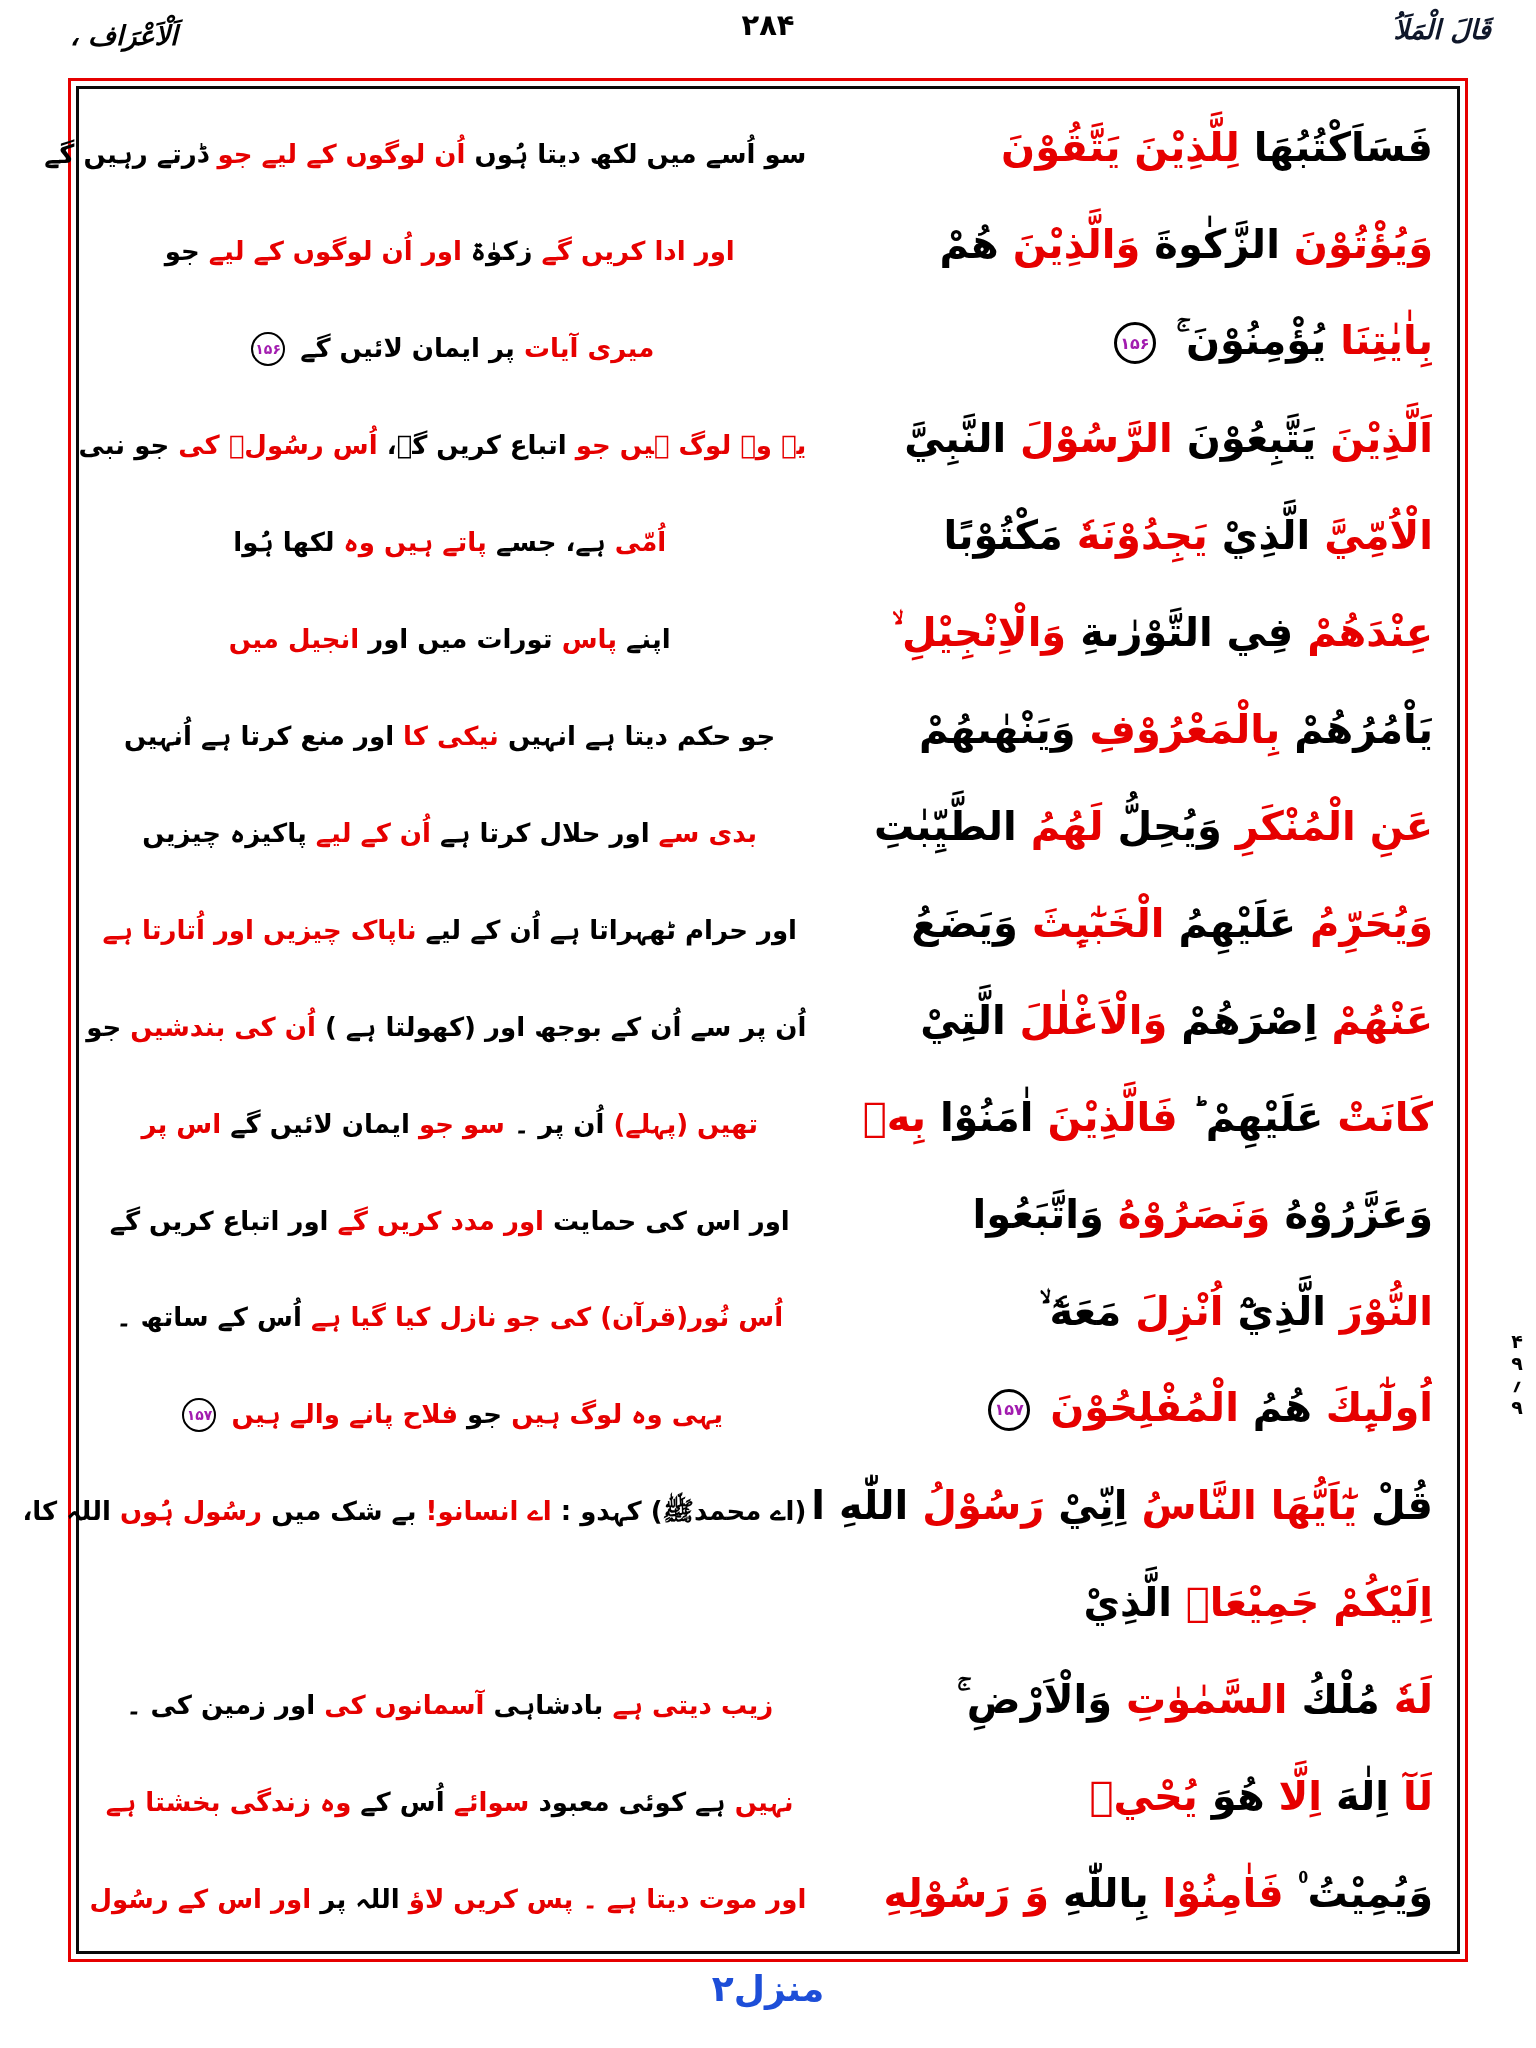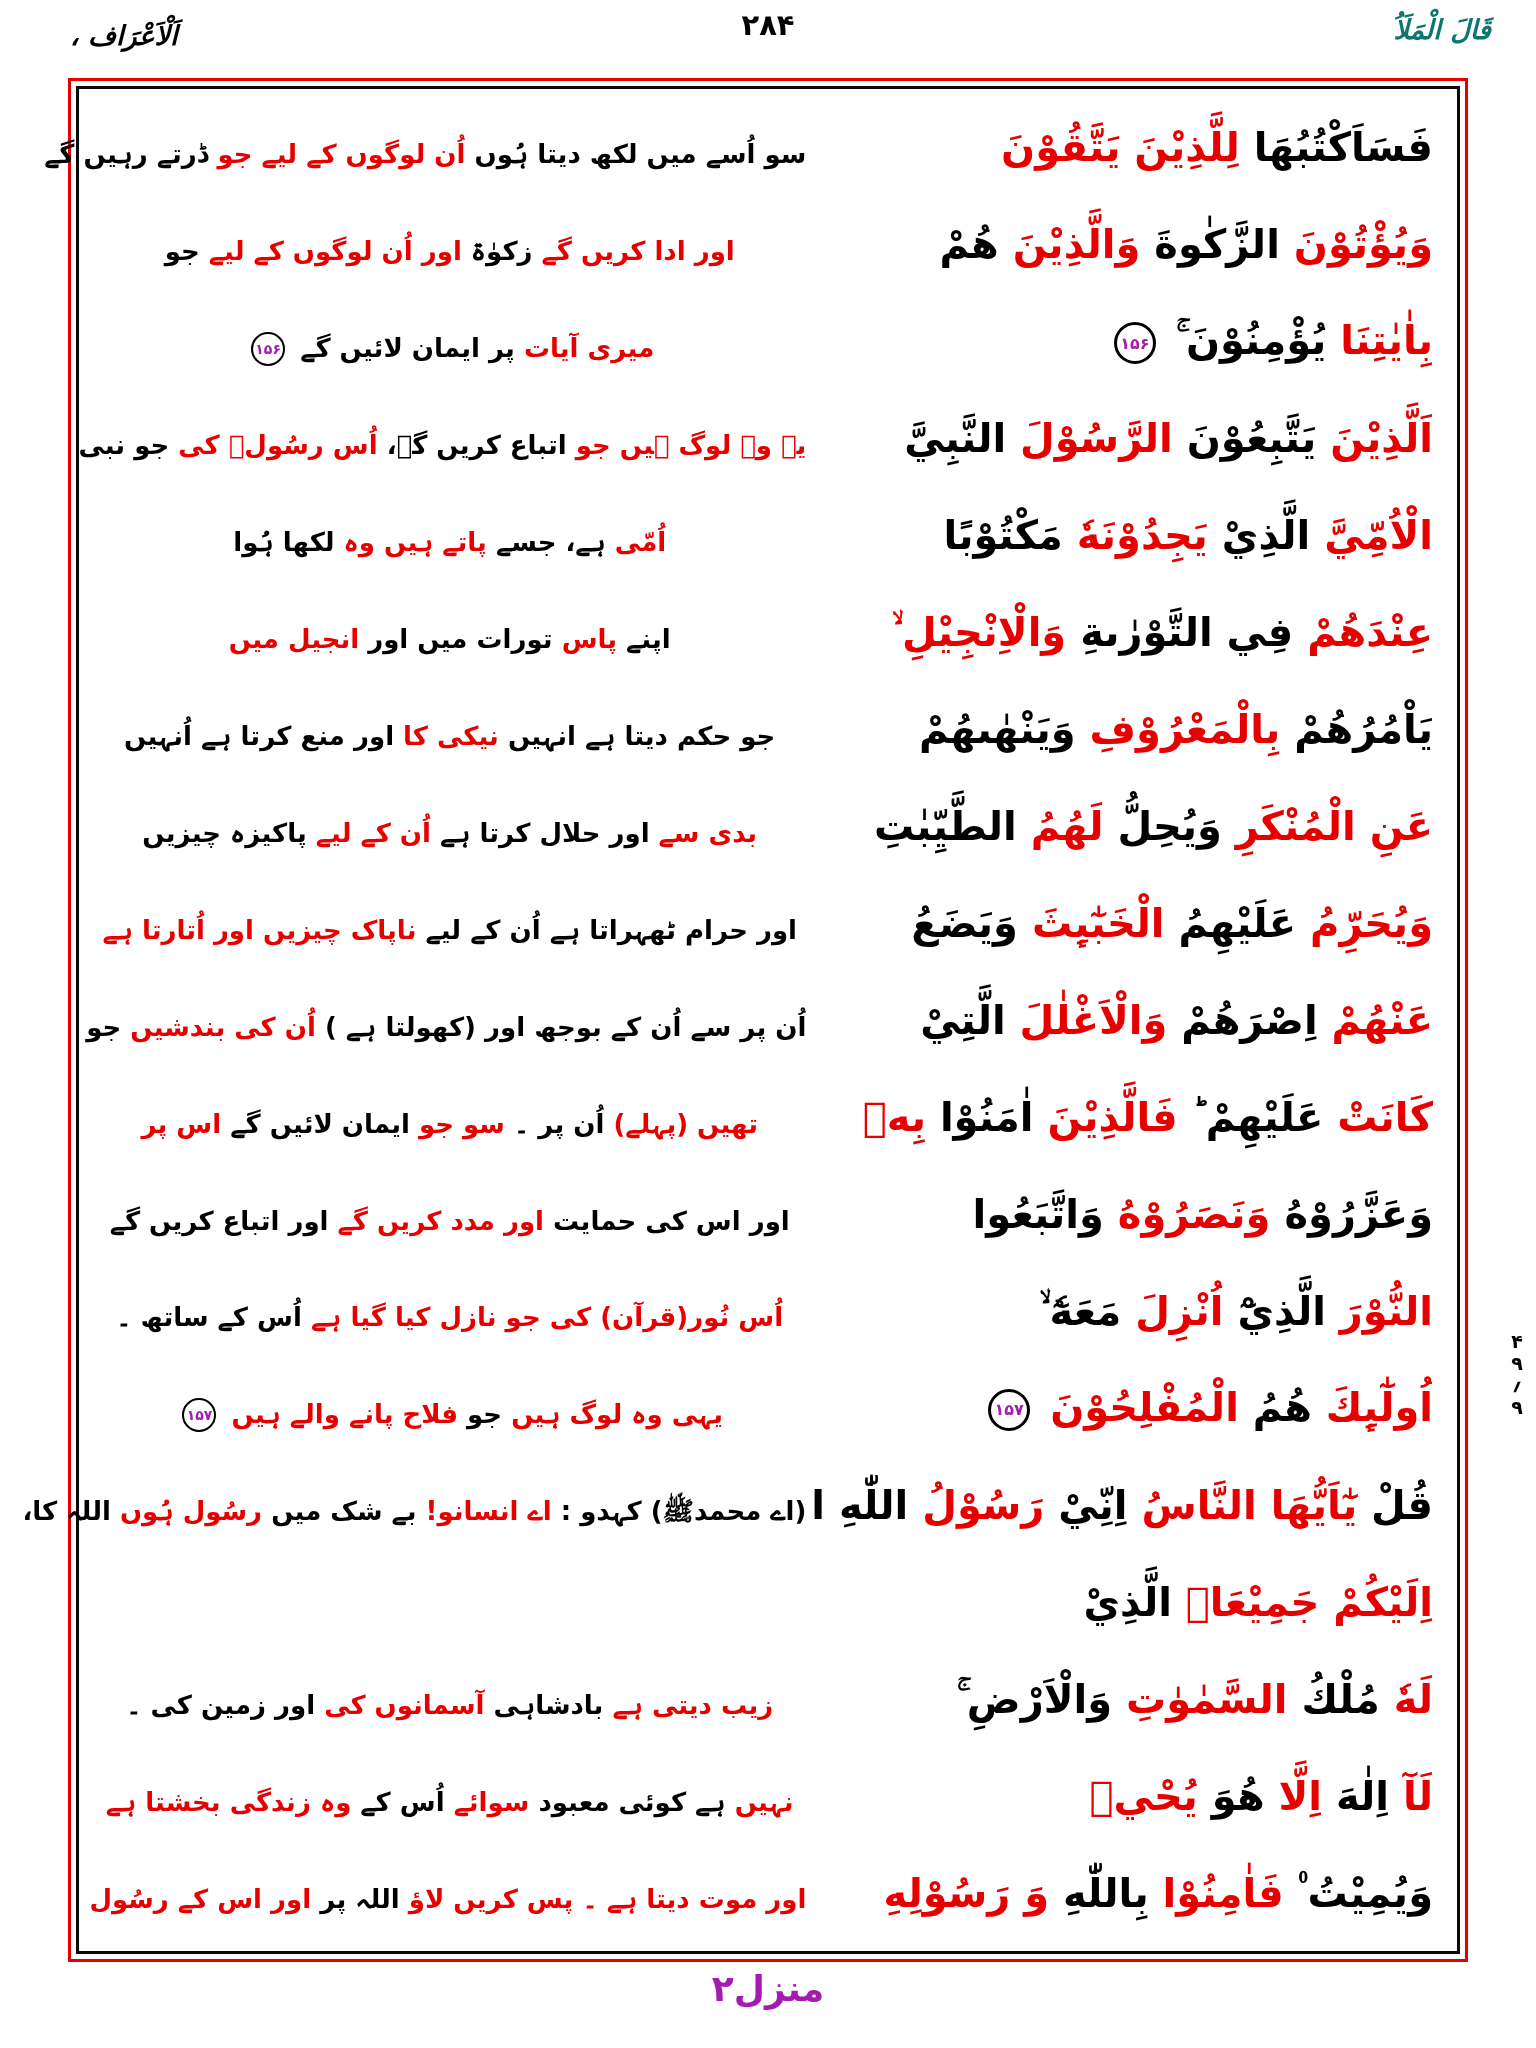--- a/index.html
+++ b/index.html
@@ -11,7 +11,7 @@
   .hdr{position:absolute;top:0;left:0;width:100%;height:78px;}
   .hdr-left{position:absolute;left:70px;top:20px;font-size:27px;font-weight:bold;font-style:italic;color:#000;}
   .hdr-center{position:absolute;left:0;right:0;top:8px;text-align:center;font-size:29px;font-weight:bold;color:#000;}
-  .hdr-right{position:absolute;right:45px;top:14px;font-size:27px;font-weight:bold;font-style:italic;color:#0f766e;}
+  .hdr-right{position:absolute;right:45px;top:14px;font-size:27px;font-weight:bold;font-style:italic;color:#0f172a;}
   
   .frame{position:absolute;left:68px;top:78px;width:1400px;height:1884px;border:3px solid #e60000;box-sizing:border-box;}
   .frame-inner{position:absolute;left:5px;top:5px;right:5px;bottom:5px;border:3px solid #0a0a0a;box-sizing:border-box;}

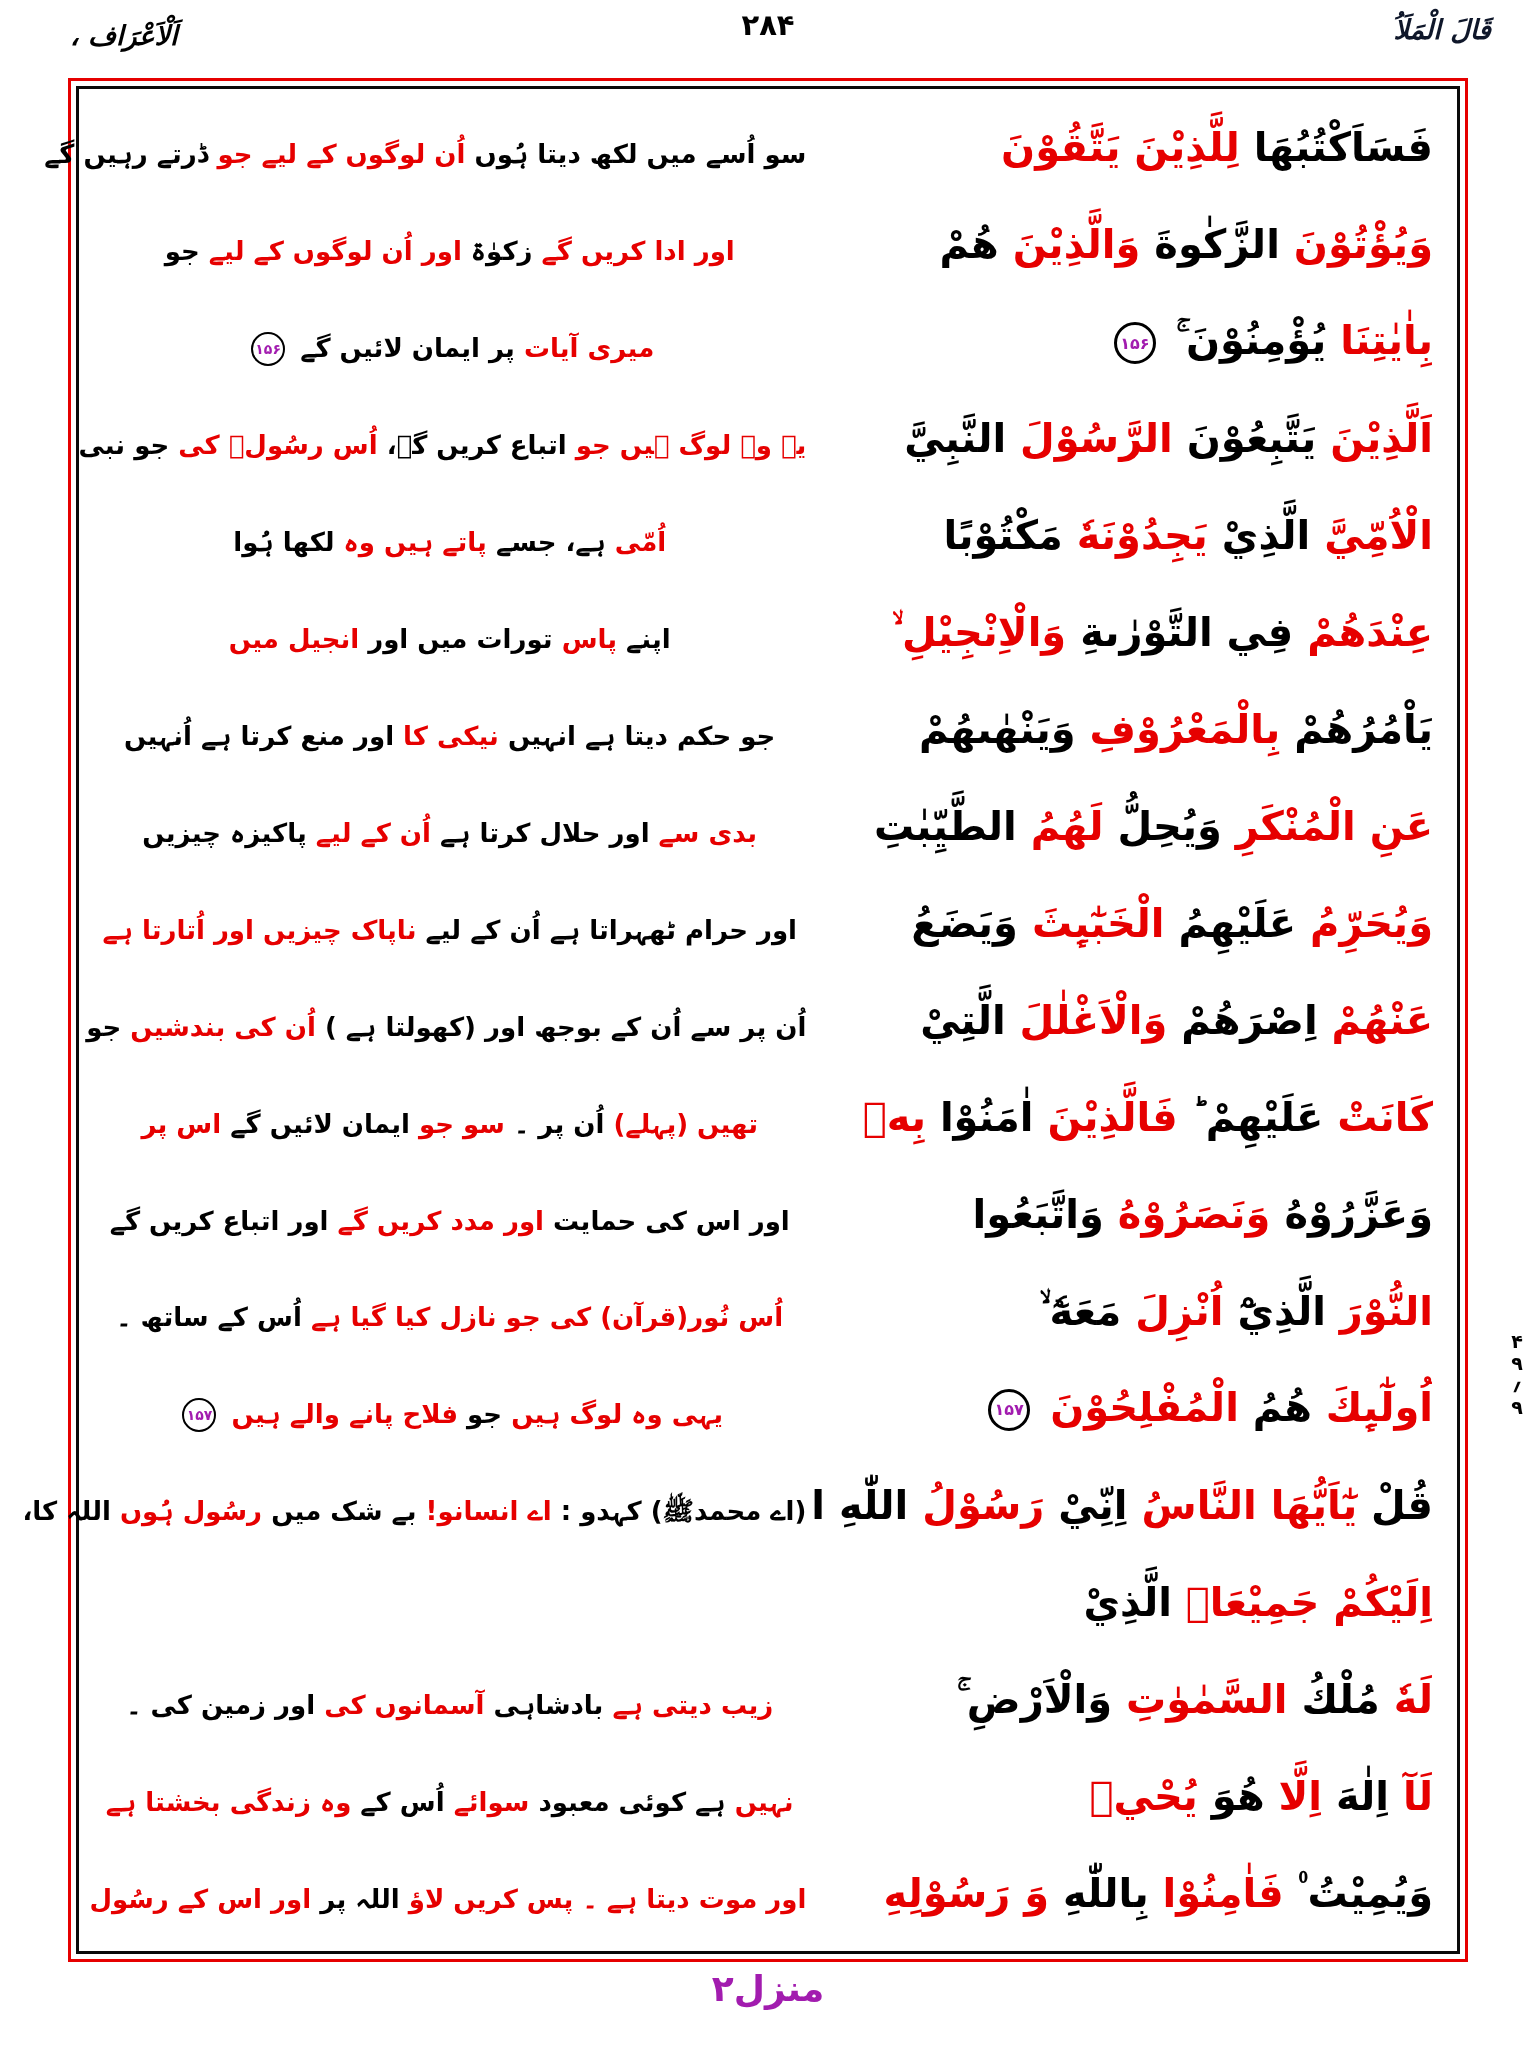--- a/index.html
+++ b/index.html
@@ -48,7 +48,7 @@
   
   .footer{
     position:absolute;left:0;right:0;top:1968px;text-align:center;
-    font-size:36px;font-weight:bold;color:#a21caf;
+    font-size:36px;font-weight:bold;color:#1d4ed8;
   }
 </style>
 </head>

